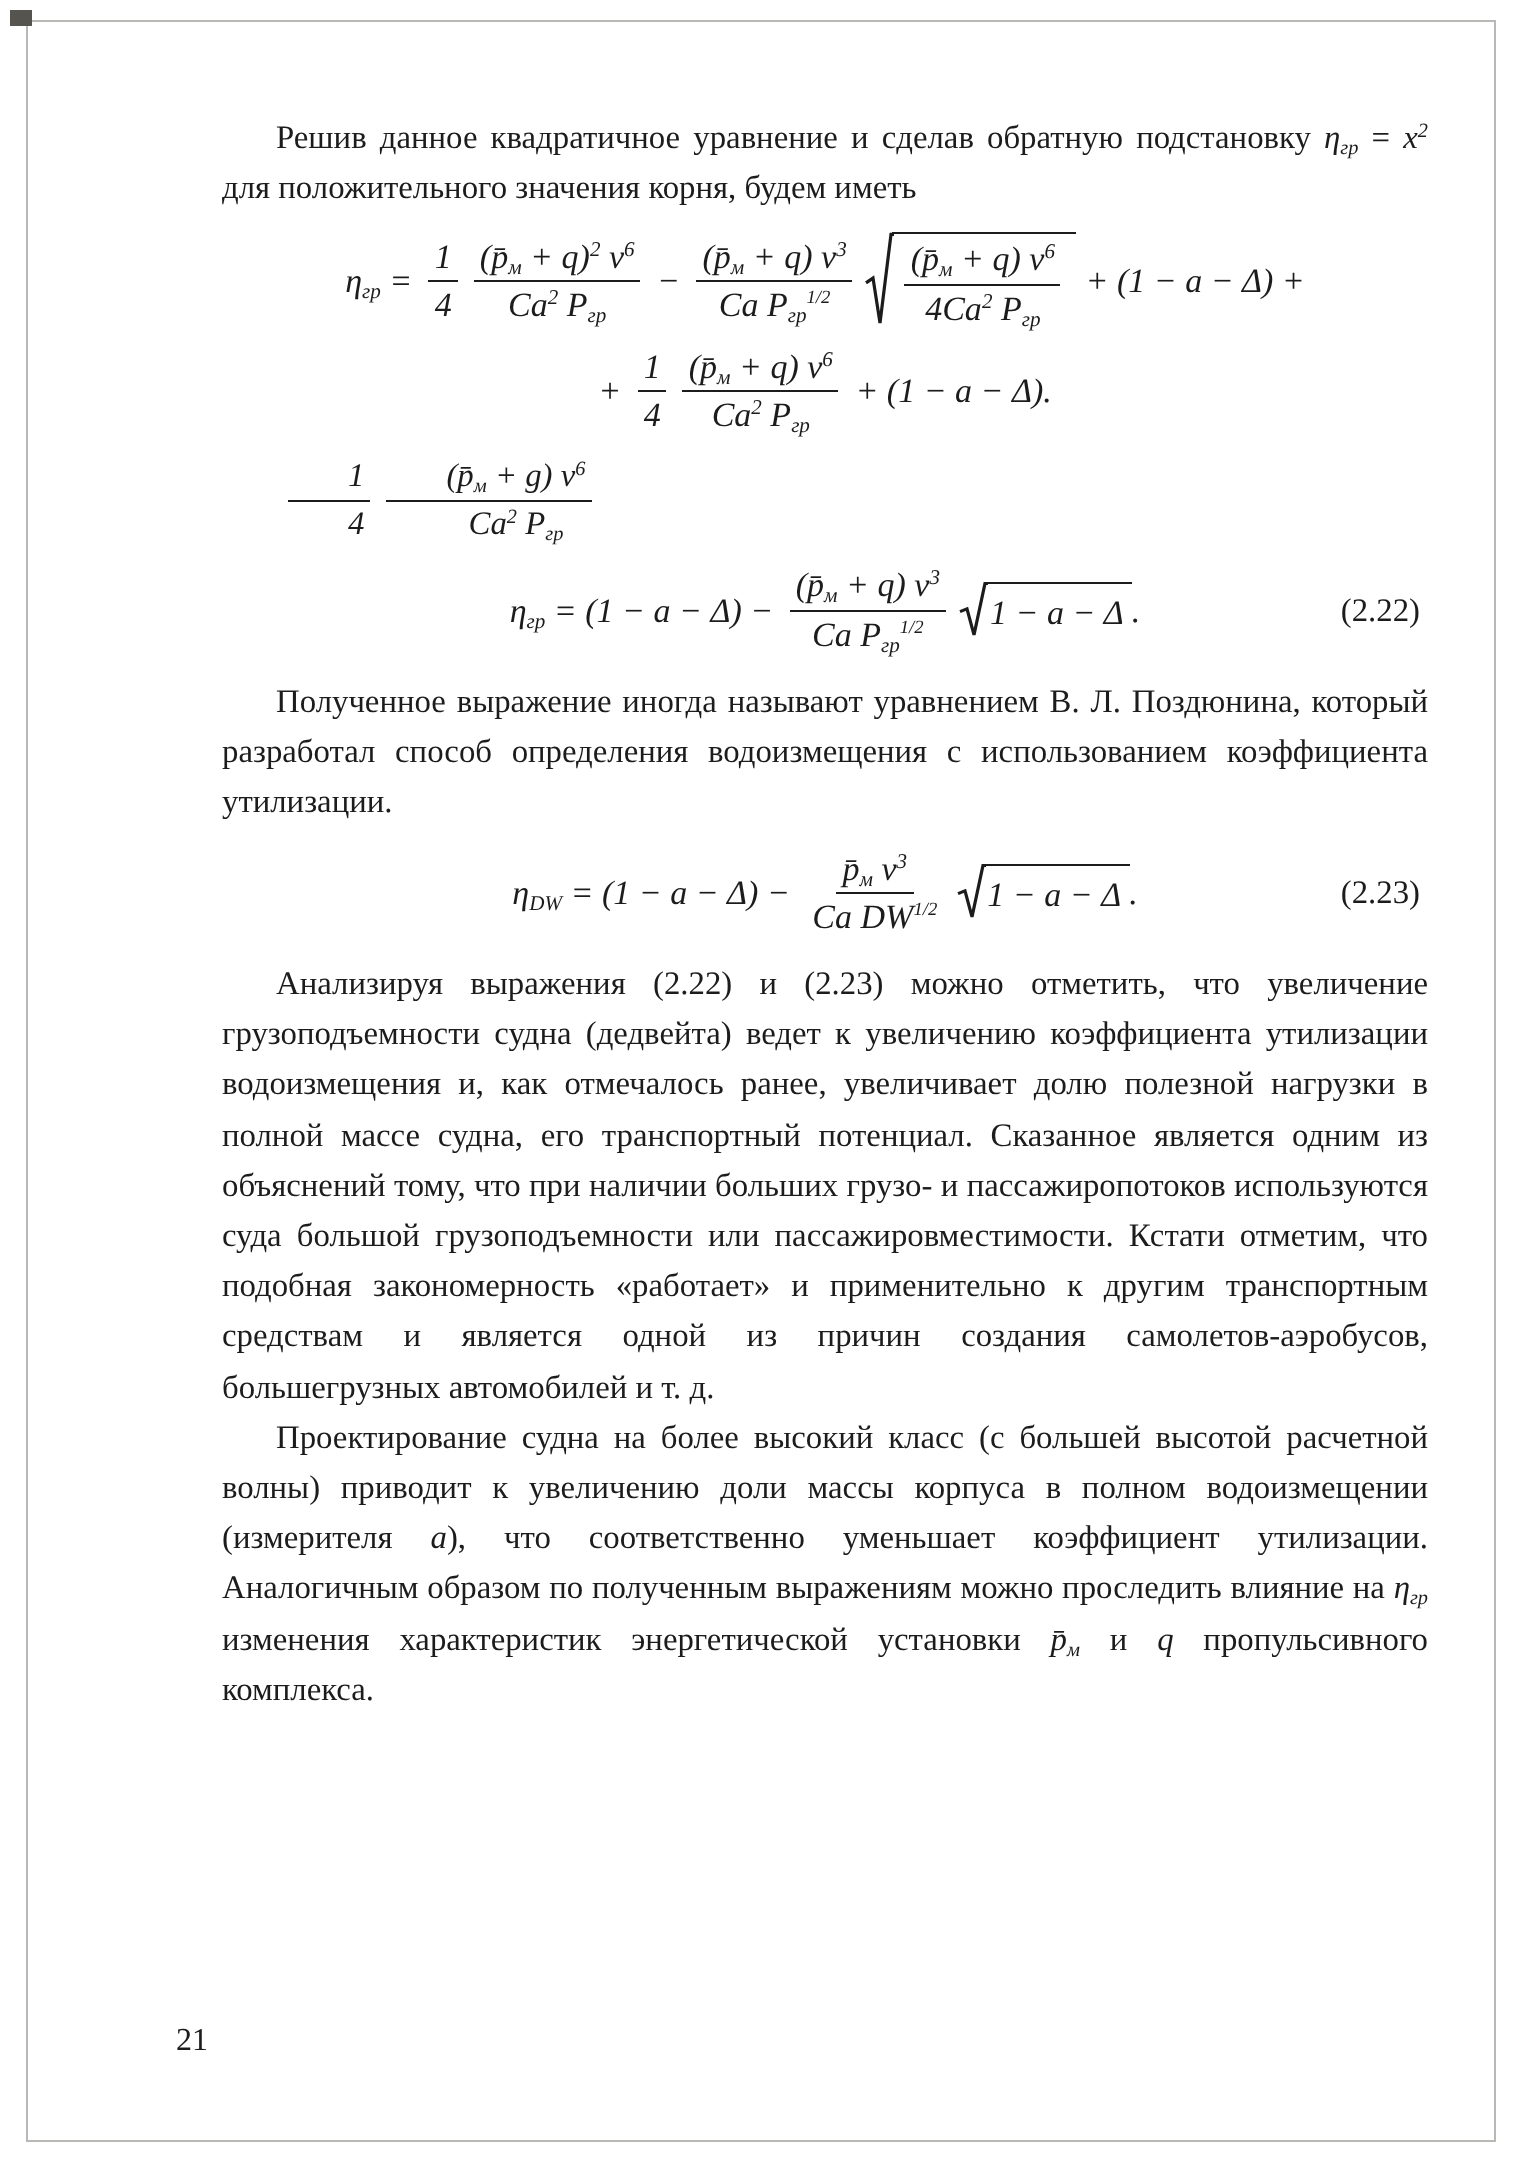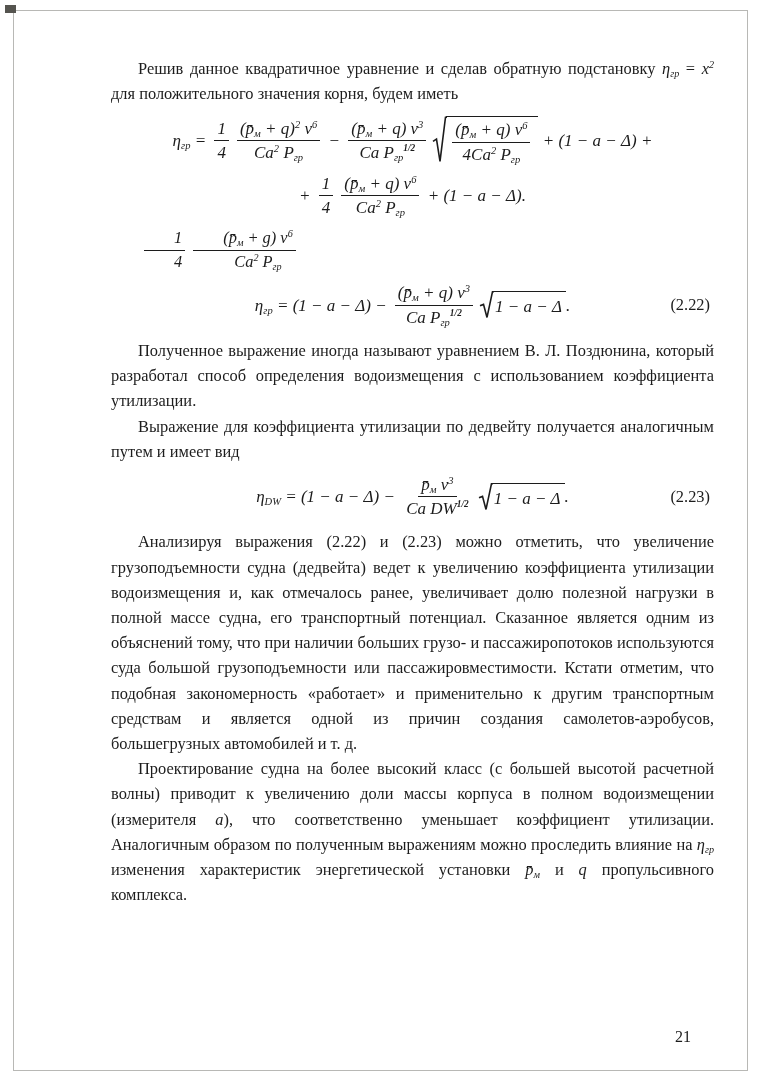--- a/index.html
+++ b/index.html
@@ -32,7 +32,7 @@
   sub, sup { font-size: 0.62em; line-height: 0; font-style: italic; }
   sub { vertical-align: -0.3em; }
   sup { vertical-align: 0.55em; }
-  sup.half { font-size: 0.55em; vertical-align: 0.7em; font-weight: bold; }
+  sup.half { font-size: 0.55em; vertical-align: 0.7em; }
 
   
   .frac {

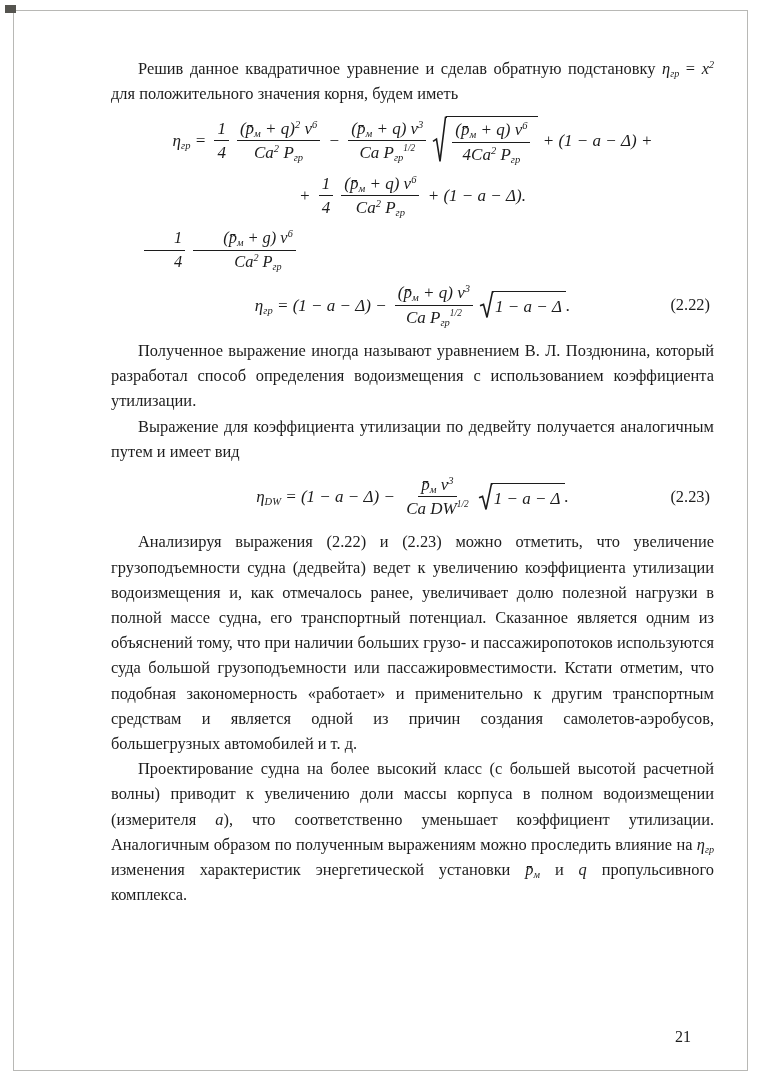--- a/index.html
+++ b/index.html
@@ -164,7 +164,6 @@
 
   <p class="para">Полученное выражение иногда называют уравнением В. Л. Поздюнина, который разработал способ определения водоизмещения с использованием коэффициента утилизации.</p>
 
-  <p class="para">Выражение для коэффициента утилизации по дедвейту получается аналогичным путем и имеет вид</p>
 
   <div class="equation">
     <div class="eq-row">

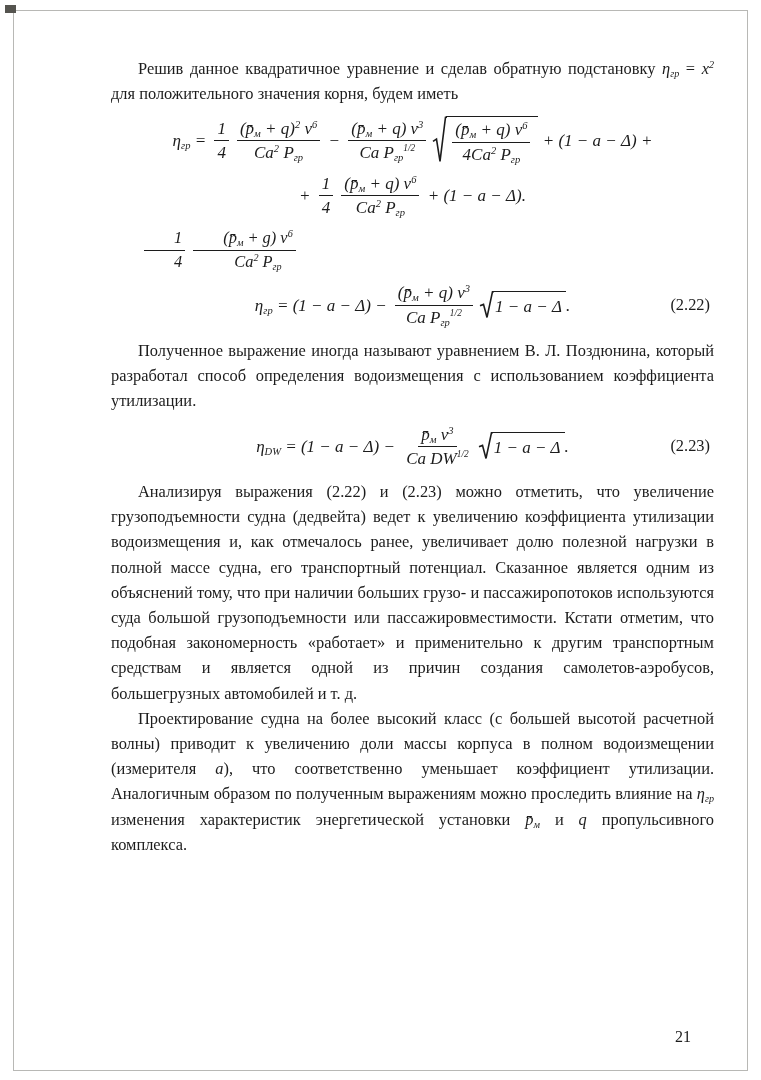--- a/index.html
+++ b/index.html
@@ -72,8 +72,8 @@
     vertical-align: middle; margin: 0 2px; white-space: nowrap;
   }
   .page-number {
-    position: absolute; bottom: 34px; left: 88px; width: 603px;
-    text-align: right; font-size: 16px;
+    position: absolute; bottom: 50px; left: 88px; width: 603px;
+    text-align: left; font-size: 16px;
   }
 </style>
 </head>

